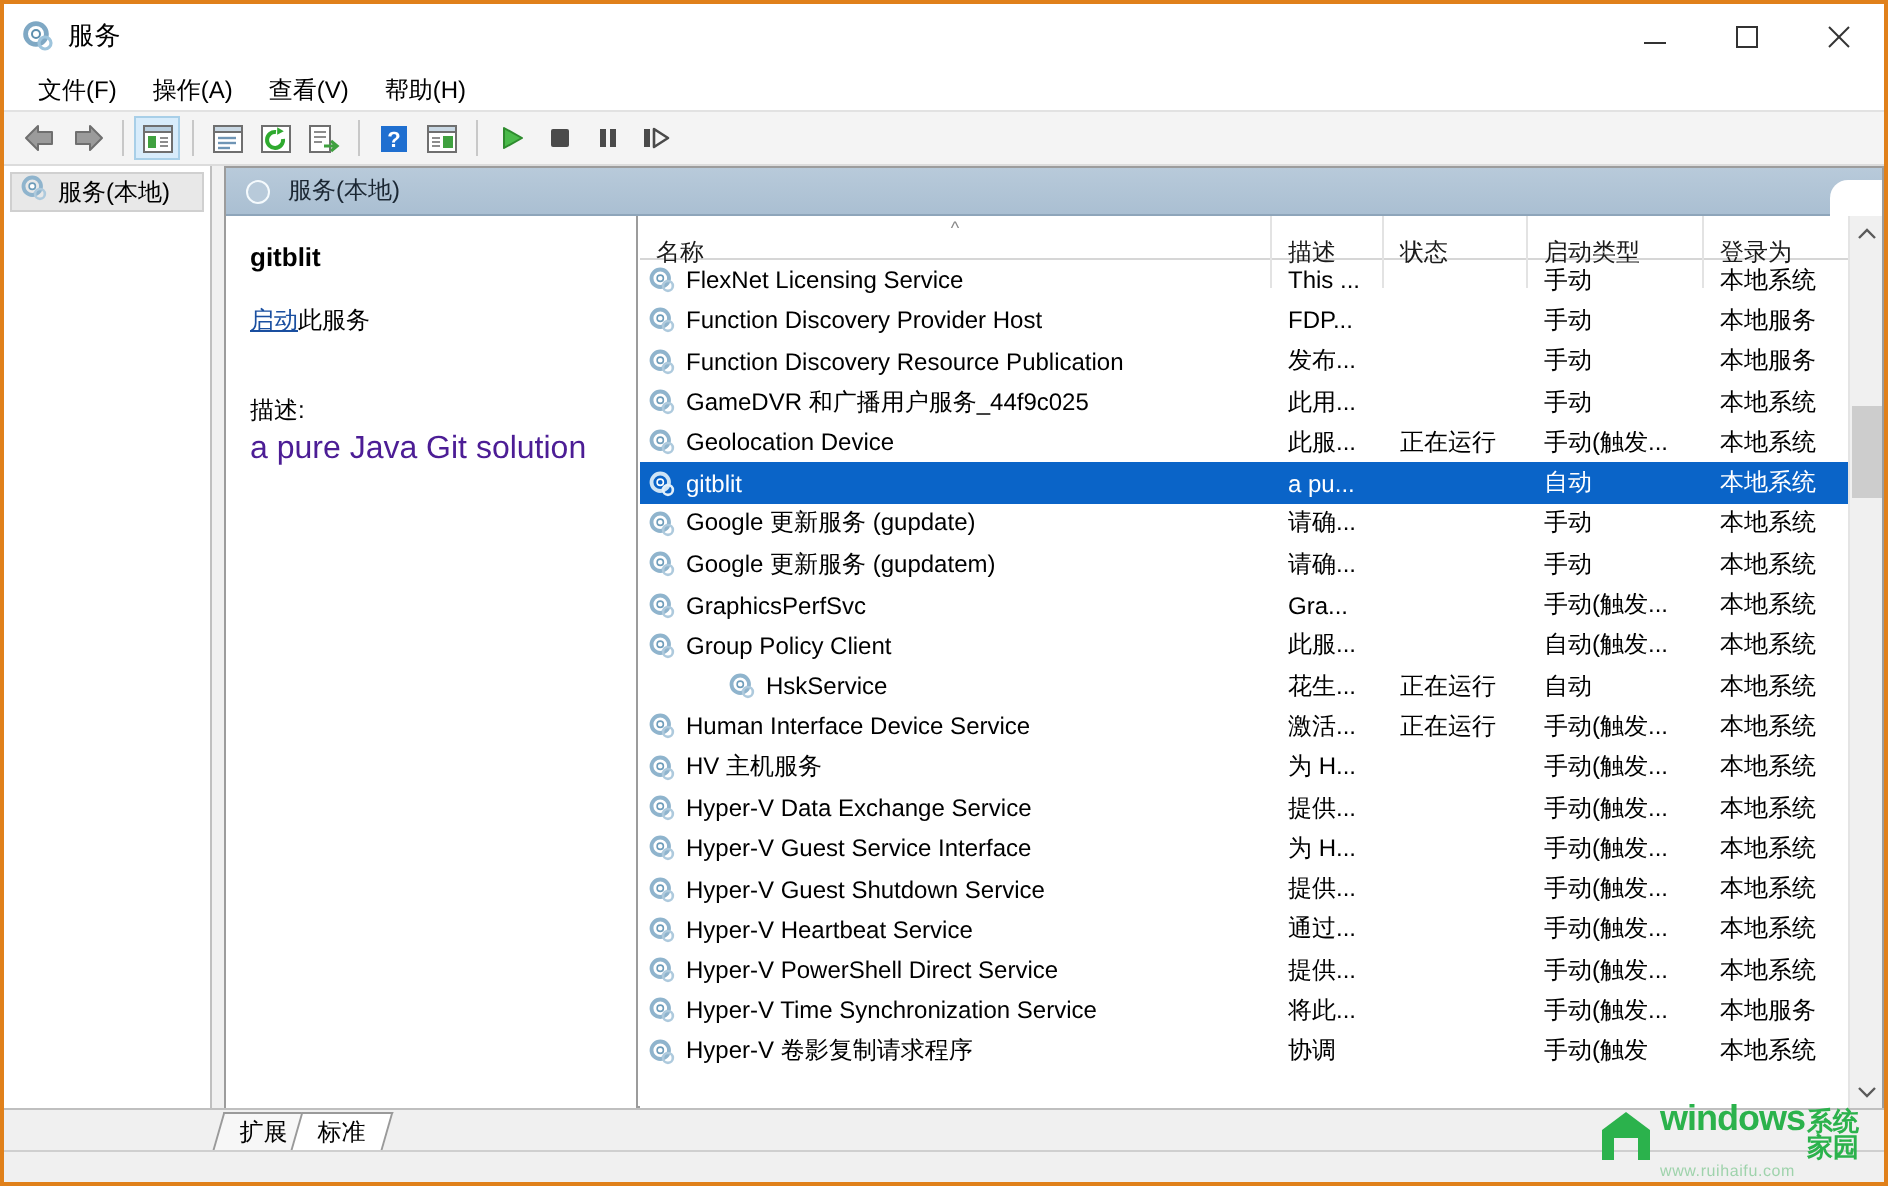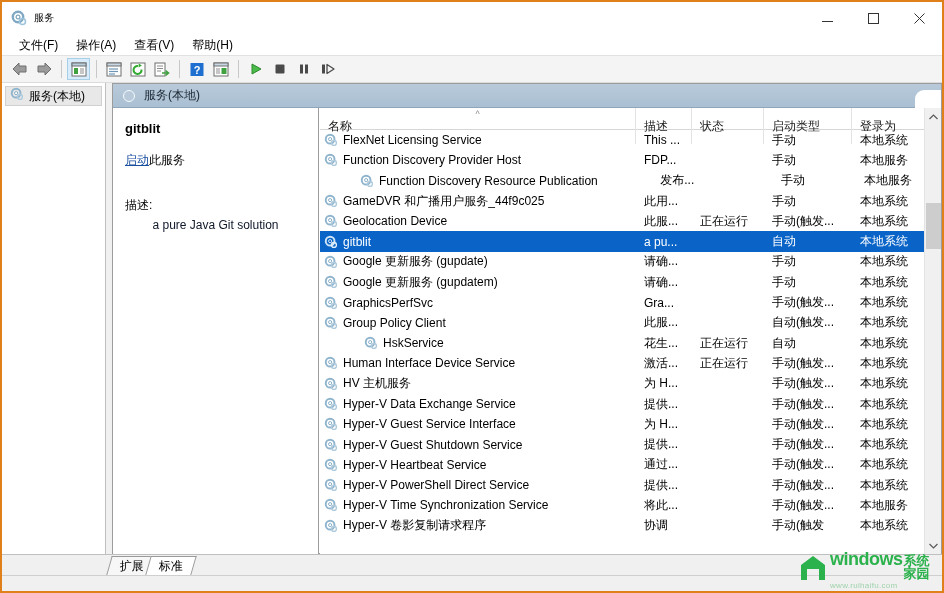--- a/index.html
+++ b/index.html
@@ -31,7 +31,7 @@
     position: relative; flex: none;
   }
   .title-text {
-    font-size: 10px; color: #000; letter-spacing: .2px;
+    font-size: 13px; color: #000; letter-spacing: .2px;
   }
   .winbtns {
     position: absolute; right: 0; top: 0; height: 32px; display: flex;

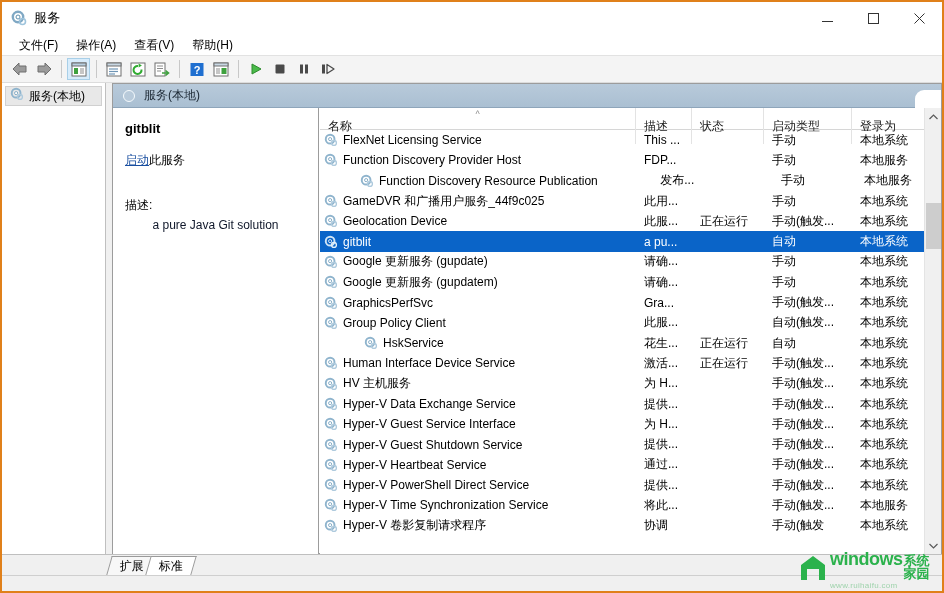--- a/index.html
+++ b/index.html
@@ -509,7 +509,7 @@
               <div class="cell" style="width: 72px;">本地服务</div>
             </div>
             <div class="row">
-              <div class="cell name" style="width: 316px; margin-left: 36px;">
+              <div class="cell name" style="width: 316px;">
                 <span class="name-ico">
                   <svg width="14" height="14" viewBox="0 0 16 16">
                     <circle cx="7" cy="7" r="5" fill="none" stroke="#8fb4cd" stroke-width="2.2"></circle>

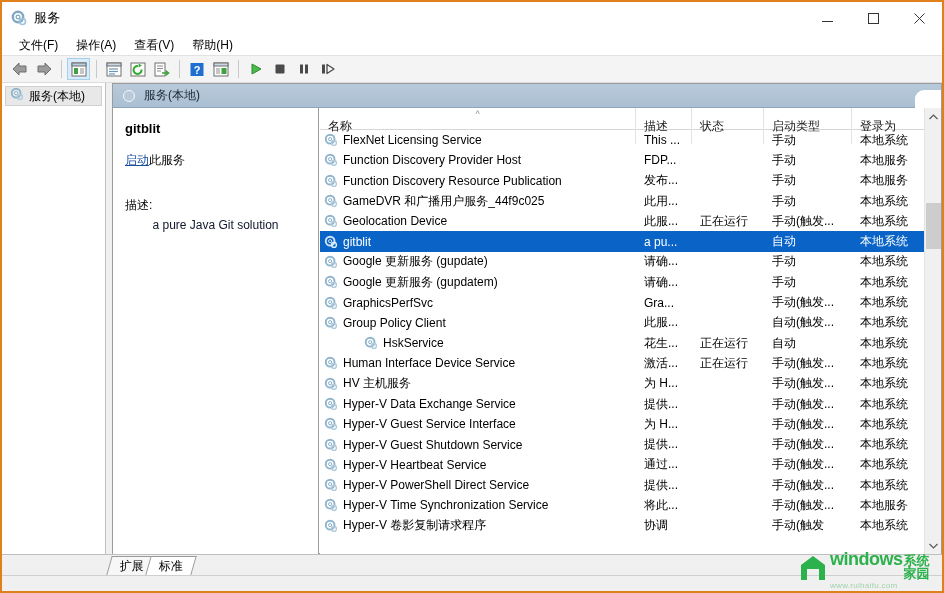--- a/index.html
+++ b/index.html
@@ -158,7 +158,7 @@
     color: #1a4fa0; text-decoration: underline; cursor: pointer;
   }
   .details .desc-label { font-size: 12px; color: #000; margin-bottom: 3px; }
-  .details .desc-text { font-size: 12px; color: #0f172a; line-height: 16px; text-align: center; }
+  .details .desc-text { font-size: 16px; color: #4c1d95; line-height: 16px; }
 
   
   .list-area {

